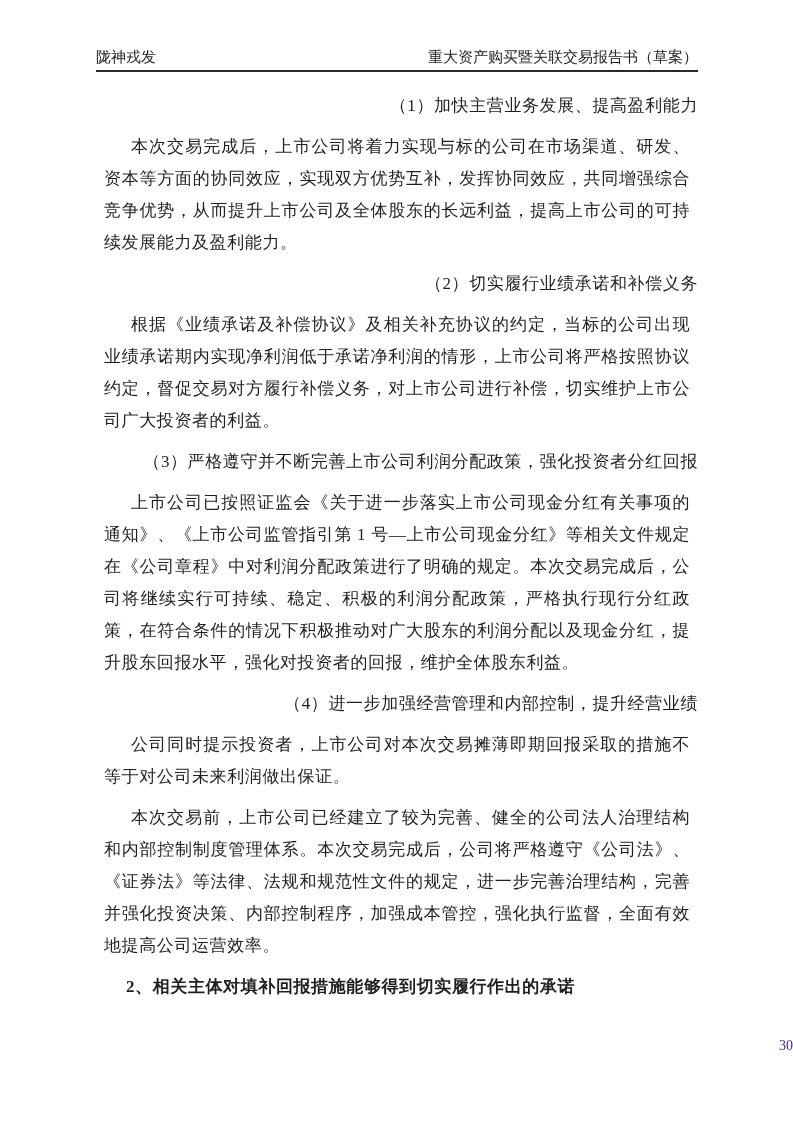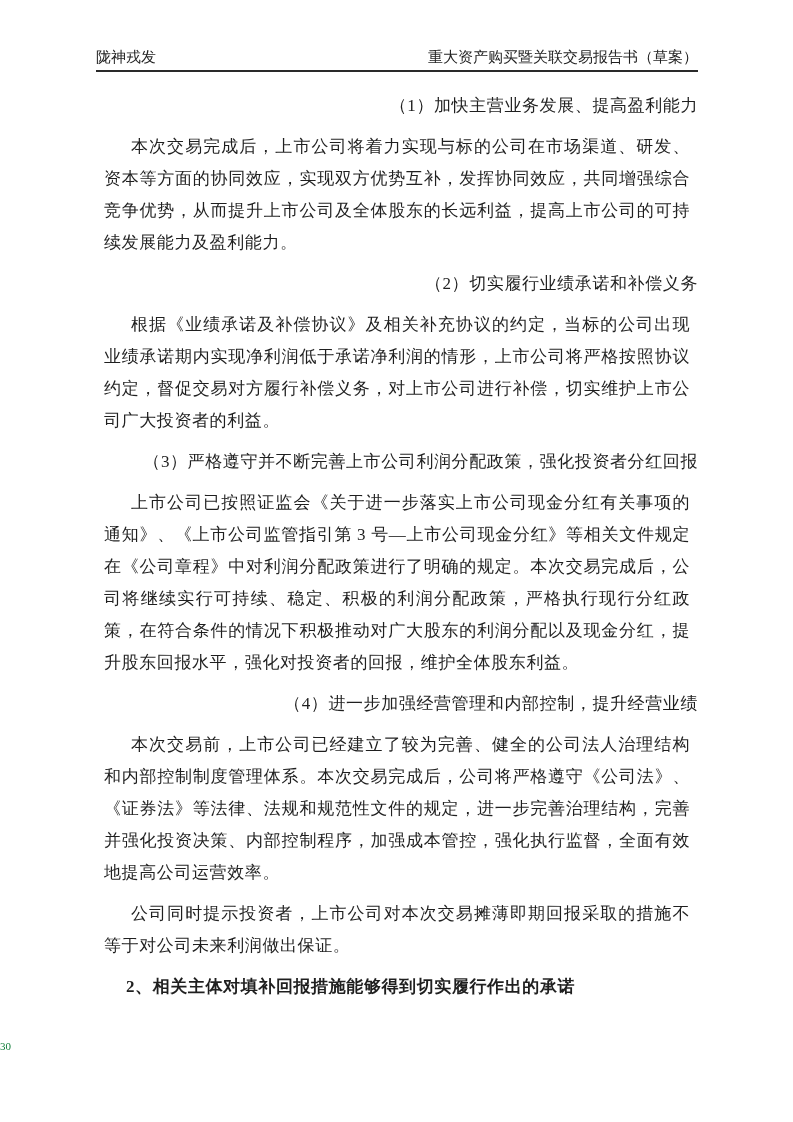--- a/index.html
+++ b/index.html
@@ -90,7 +90,7 @@
       <div class="block-heading">（2）切实履行业绩承诺和补偿义务</div>
       <div class="block-paragraph">根据《业绩承诺及补偿协议》及相关补充协议的约定，当标的公司出现业绩承诺期内实现净利润低于承诺净利润的情形，上市公司将严格按照协议约定，督促交易对方履行补偿义务，对上市公司进行补偿，切实维护上市公司广大投资者的利益。</div>
       <div class="block-heading">（3）严格遵守并不断完善上市公司利润分配政策，强化投资者分红回报</div>
-      <div class="block-paragraph">上市公司已按照证监会《关于进一步落实上市公司现金分红有关事项的通知》、《上市公司监管指引第 3 号—上市公司现金分红》等相关文件规定在《公司章程》中对利润分配政策进行了明确的规定。本次交易完成后，公司将继续实行可持续、稳定、积极的利润分配政策，严格执行现行分红政策，在符合条件的情况下积极推动对广大股东的利润分配以及现金分红，提升股东回报水平，强化对投资者的回报，维护全体股东利益。</div>
+      <div class="block-paragraph">上市公司已按照证监会《关于进一步落实上市公司现金分红有关事项的通知》、《上市公司监管指引第 1 号—上市公司现金分红》等相关文件规定在《公司章程》中对利润分配政策进行了明确的规定。本次交易完成后，公司将继续实行可持续、稳定、积极的利润分配政策，严格执行现行分红政策，在符合条件的情况下积极推动对广大股东的利润分配以及现金分红，提升股东回报水平，强化对投资者的回报，维护全体股东利益。</div>
       <div class="block-heading">（4）进一步加强经营管理和内部控制，提升经营业绩</div>
       <div class="block-paragraph">本次交易前，上市公司已经建立了较为完善、健全的公司法人治理结构和内部控制制度管理体系。本次交易完成后，公司将严格遵守《公司法》、《证券法》等法律、法规和规范性文件的规定，进一步完善治理结构，完善并强化投资决策、内部控制程序，加强成本管控，强化执行监督，全面有效地提高公司运营效率。</div>
       <div class="block-paragraph">公司同时提示投资者，上市公司对本次交易摊薄即期回报采取的措施不等于对公司未来利润做出保证。</div>

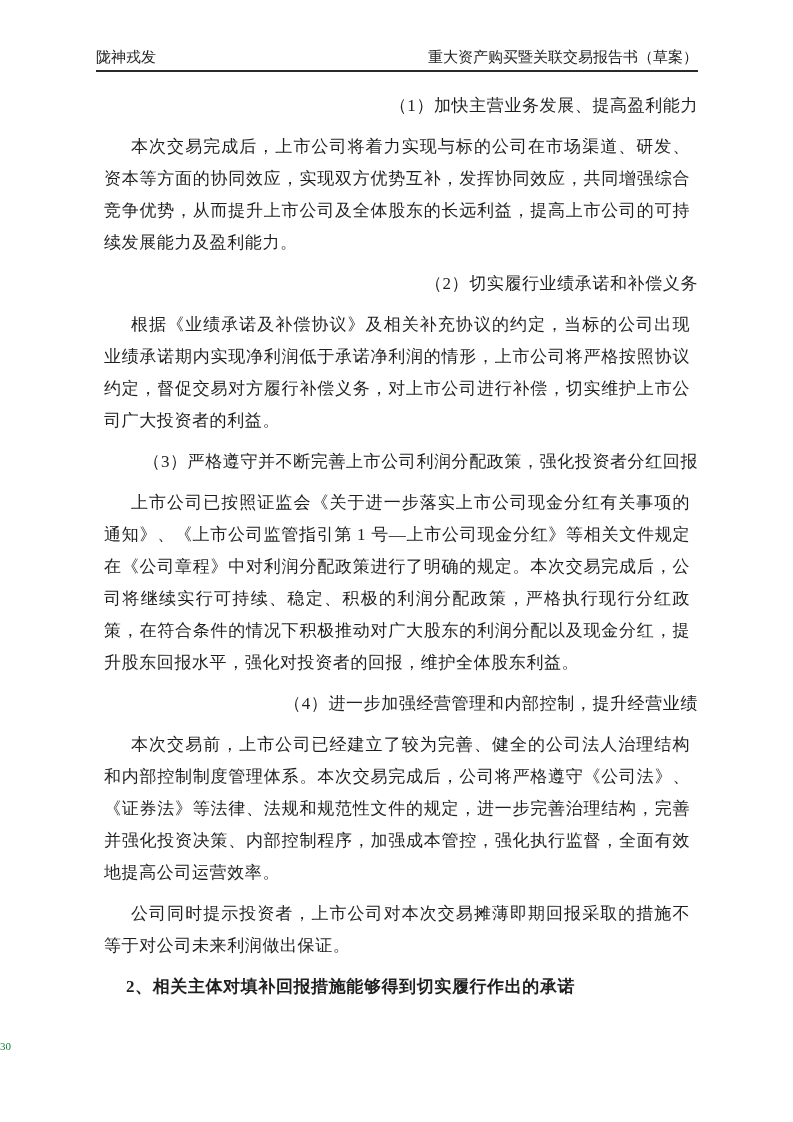--- a/index.html
+++ b/index.html
@@ -92,8 +92,8 @@
       <div class="block-heading">（3）严格遵守并不断完善上市公司利润分配政策，强化投资者分红回报</div>
       <div class="block-paragraph">上市公司已按照证监会《关于进一步落实上市公司现金分红有关事项的通知》、《上市公司监管指引第 1 号—上市公司现金分红》等相关文件规定在《公司章程》中对利润分配政策进行了明确的规定。本次交易完成后，公司将继续实行可持续、稳定、积极的利润分配政策，严格执行现行分红政策，在符合条件的情况下积极推动对广大股东的利润分配以及现金分红，提升股东回报水平，强化对投资者的回报，维护全体股东利益。</div>
       <div class="block-heading">（4）进一步加强经营管理和内部控制，提升经营业绩</div>
+      <div class="block-paragraph">公司同时提示投资者，上市公司对本次交易摊薄即期回报采取的措施不等于对公司未来利润做出保证。</div>
       <div class="block-paragraph">本次交易前，上市公司已经建立了较为完善、健全的公司法人治理结构和内部控制制度管理体系。本次交易完成后，公司将严格遵守《公司法》、《证券法》等法律、法规和规范性文件的规定，进一步完善治理结构，完善并强化投资决策、内部控制程序，加强成本管控，强化执行监督，全面有效地提高公司运营效率。</div>
-      <div class="block-paragraph">公司同时提示投资者，上市公司对本次交易摊薄即期回报采取的措施不等于对公司未来利润做出保证。</div>
       <div class="block-subheading">2、相关主体对填补回报措施能够得到切实履行作出的承诺</div>
     </div>
 

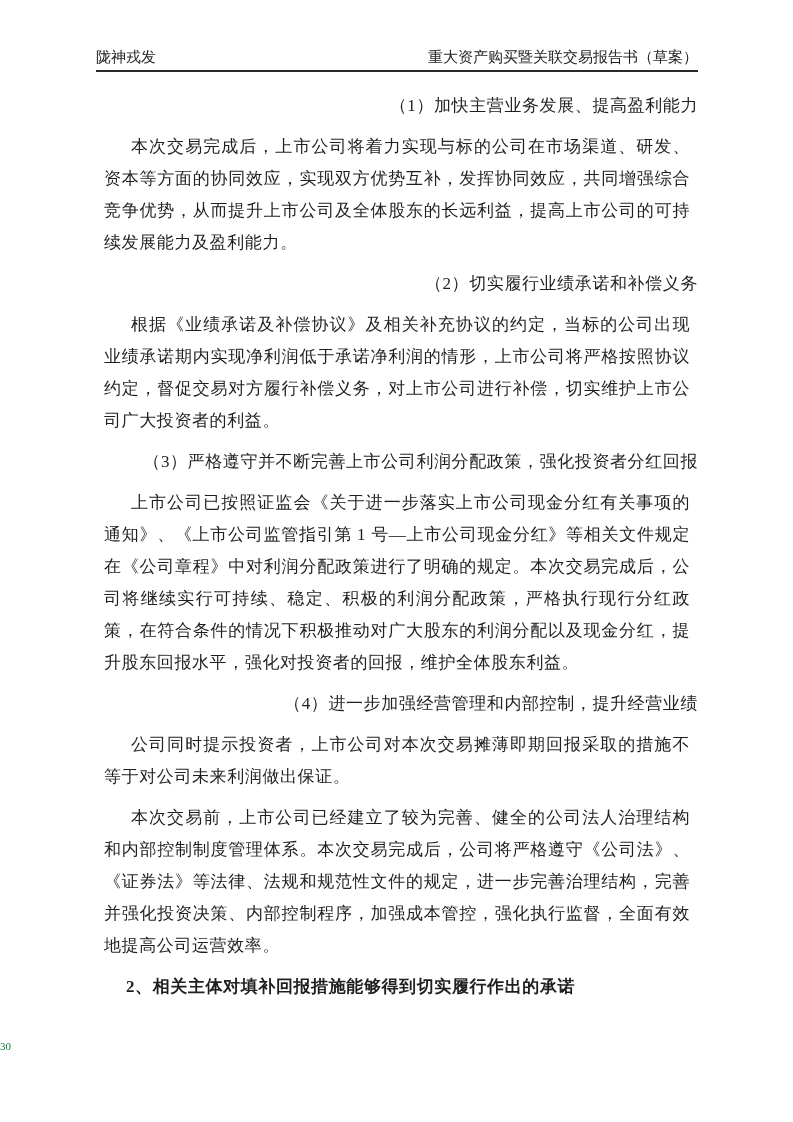--- a/index.html
+++ b/index.html
@@ -67,10 +67,10 @@
     top: 1036px;
     left: 0;
     width: 793px;
-    text-align: left;
-    font-size: 11px;
+    text-align: right;
+    font-size: 14px;
     line-height: 20px;
-    color: #15803d;
+    color: #4c1d95;
   }
 </style>
 </head>

